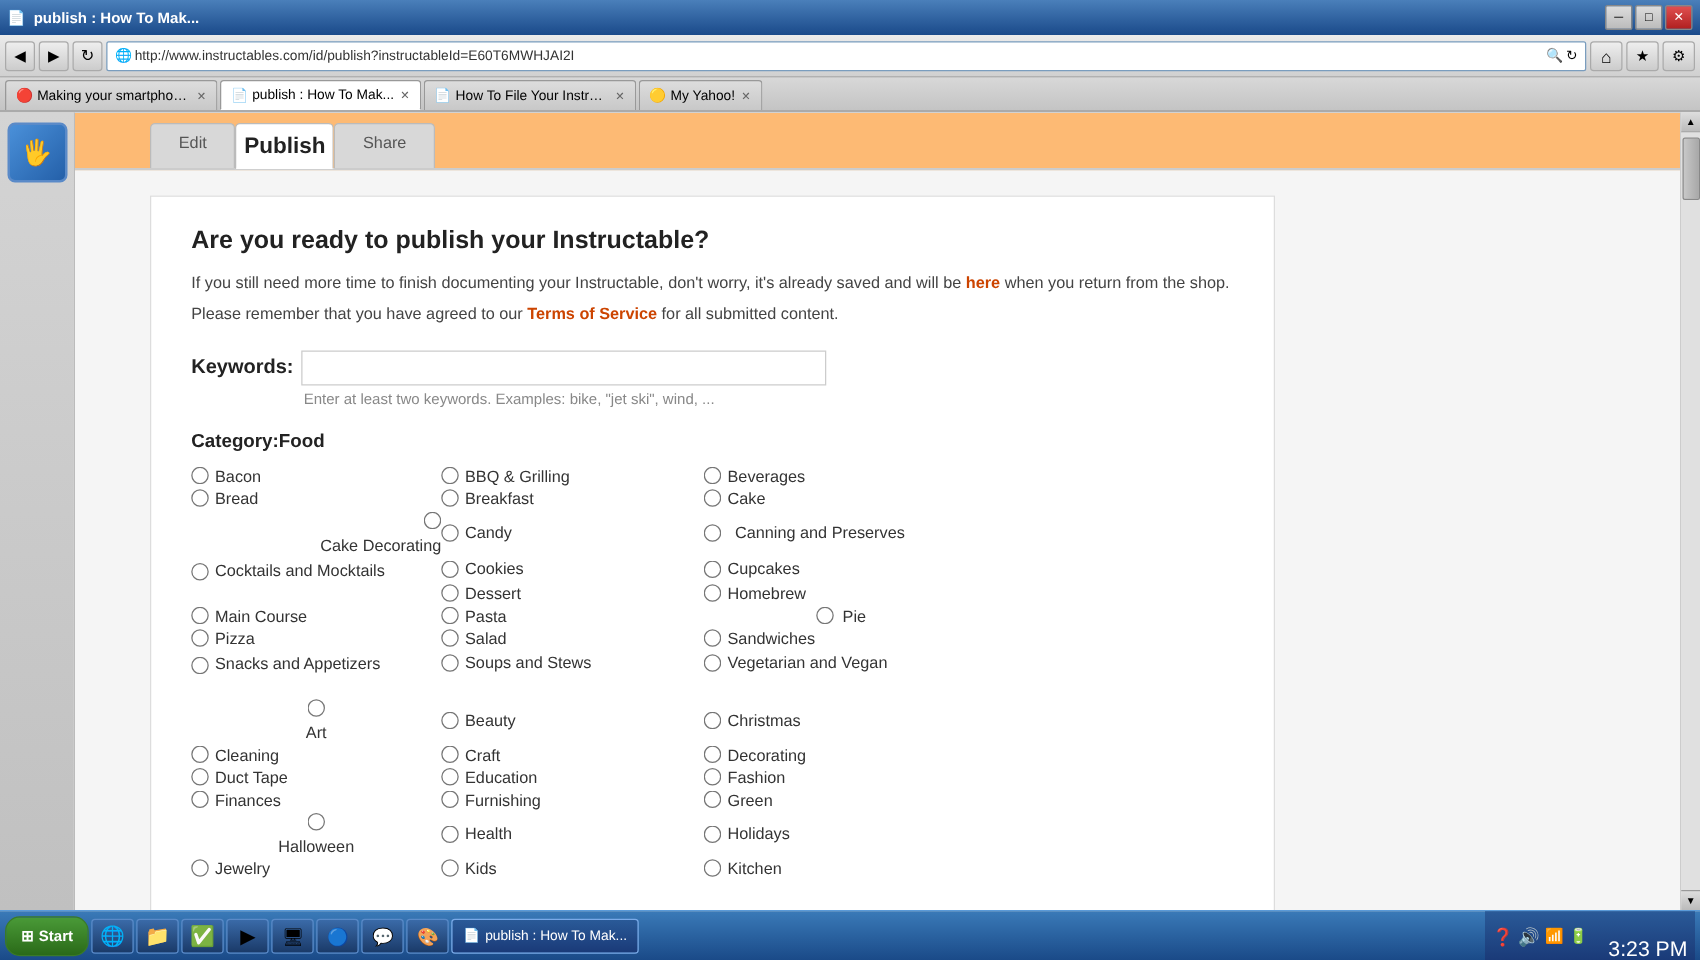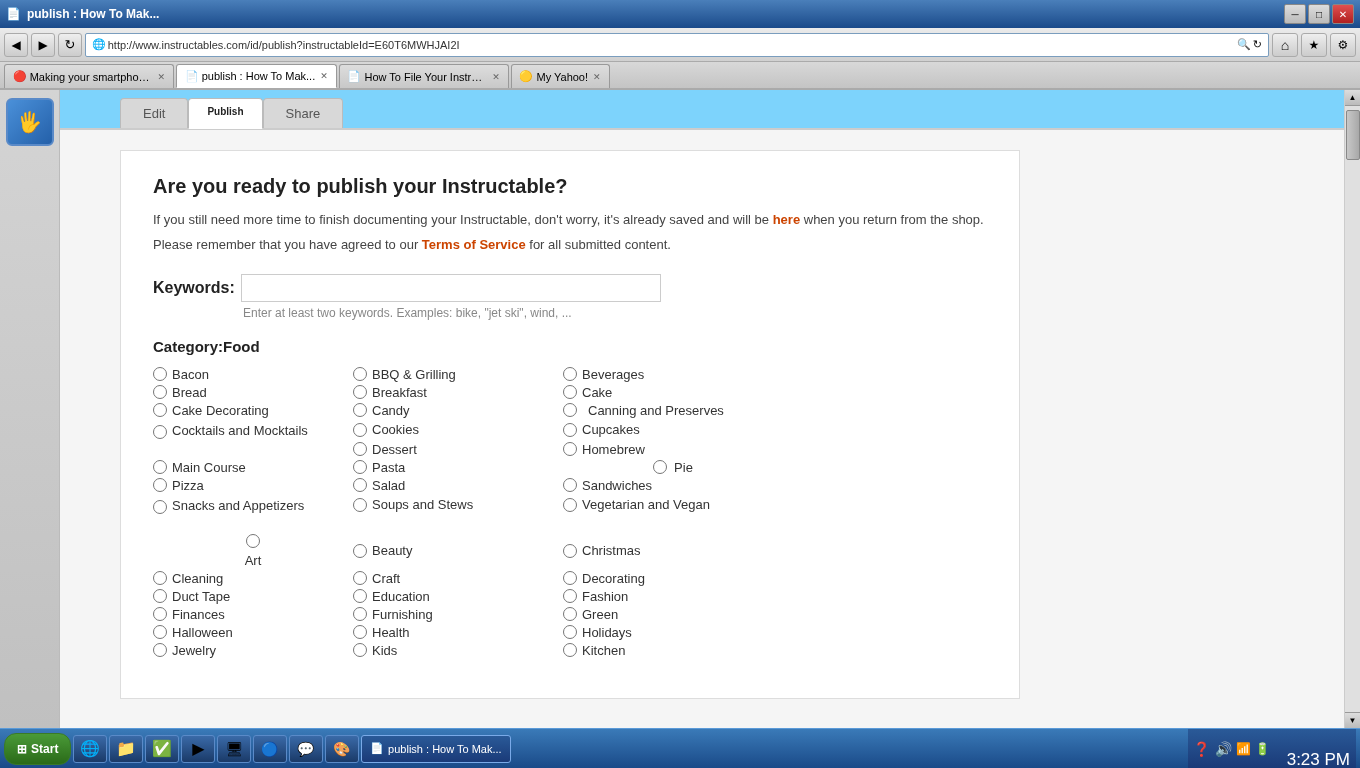--- a/index.html
+++ b/index.html
@@ -70,7 +70,7 @@
 
     <div style="flex:1; background:white; overflow-y:auto; display:flex; flex-direction:column;">
 
-      <div style="background:#7dd3fc; border-bottom:2px solid #ccc; display:flex; padding:8px 0 0 60px; gap:0;">
+      <div style="background:#fdba74; border-bottom:2px solid #ccc; display:flex; padding:8px 0 0 60px; gap:0;">
         <div style="padding:7px 22px;border:1px solid #bbb;border-bottom:none;border-radius:4px 4px 0 0;background:#d8d8d8;font-size:13px;cursor:pointer;color:#555;">
           <span>Edit</span>
         </div>

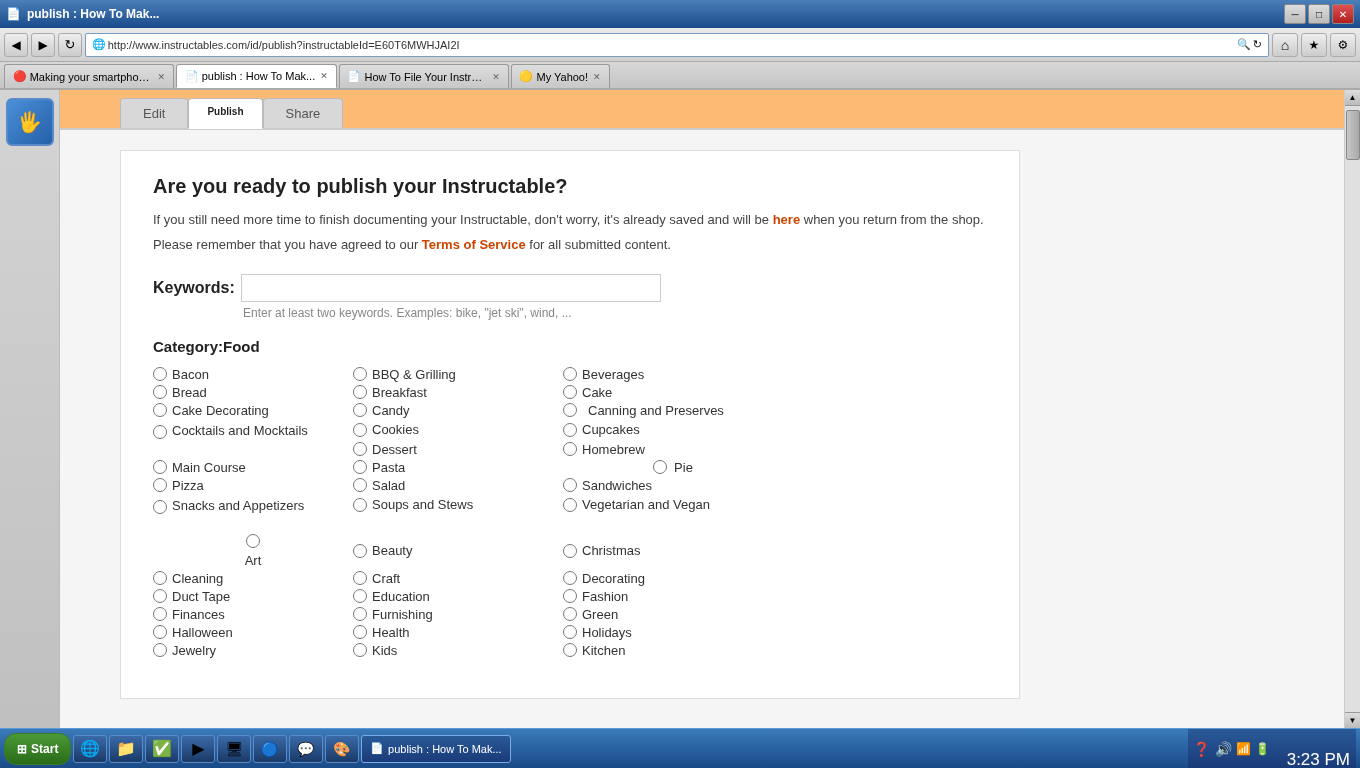--- a/index.html
+++ b/index.html
@@ -74,7 +74,7 @@
         <div style="padding:7px 22px;border:1px solid #bbb;border-bottom:none;border-radius:4px 4px 0 0;background:#d8d8d8;font-size:13px;cursor:pointer;color:#555;">
           <span>Edit</span>
         </div>
-        <div style="padding:7px 18px;border:1px solid #bbb;border-bottom:1px solid white;border-radius:4px 4px 0 0;background:white;font-size:10px;cursor:pointer;color:#222;font-weight:bold;margin-bottom:-1px;">
+        <div style="padding:7px 6px;border:1px solid #bbb;border-bottom:1px solid white;border-radius:4px 4px 0 0;background:white;font-size:18px;cursor:pointer;color:#222;font-weight:bold;margin-bottom:-1px;">
           <span>Publish</span>
         </div>
         <div style="padding:7px 22px;border:1px solid #bbb;border-bottom:none;border-radius:4px 4px 0 0;background:#d8d8d8;font-size:13px;cursor:pointer;color:#555;">

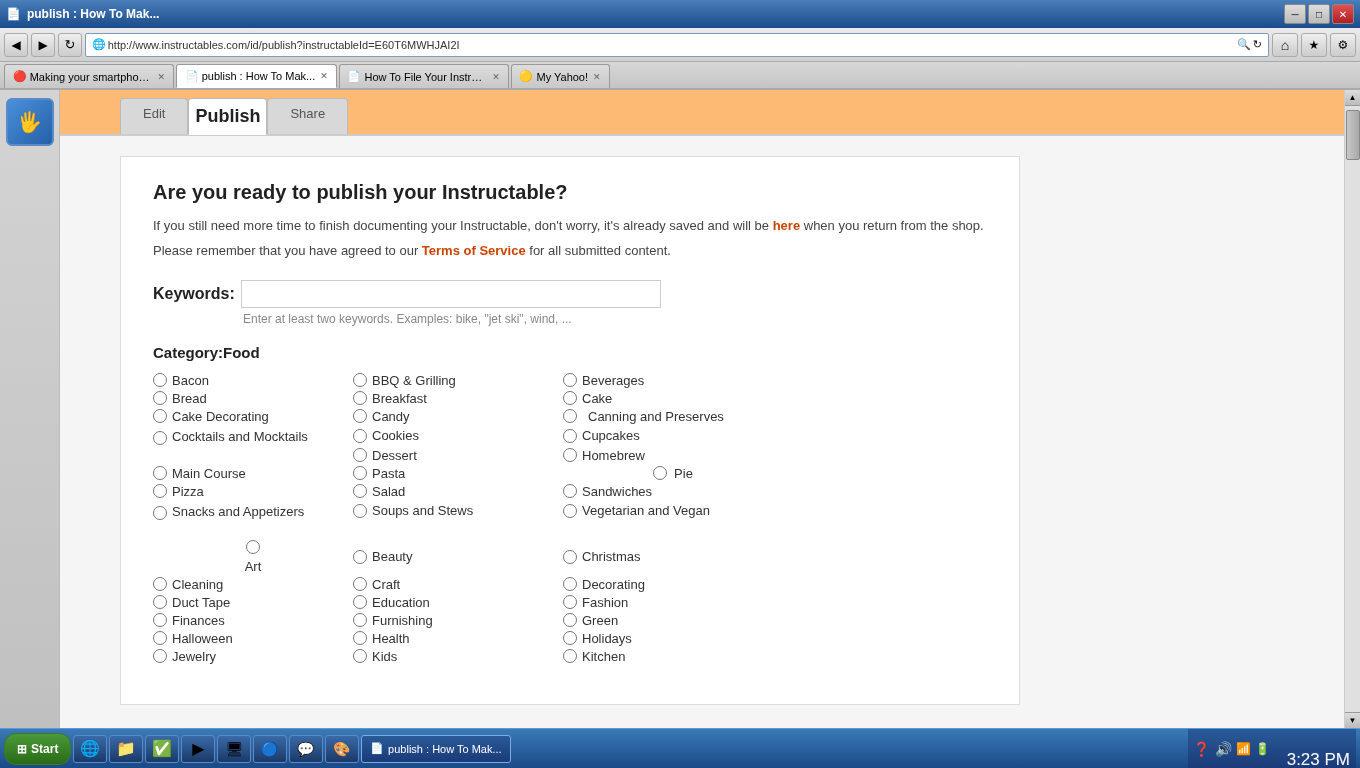--- a/index.html
+++ b/index.html
@@ -138,7 +138,7 @@
                   <span>Cake</span>
               </div>
 
-              <div style="display:flex;align-items:flex-start;gap:5px;font-size:13px;color:#333;">
+              <div style="display:flex;align-items:flex-end;gap:5px;font-size:13px;color:#333;flex-direction:column;">
                 <input type="radio" name="food" style="width: 14px; height: 14px;">
                   <span>Cake Decorating</span>
               </div>

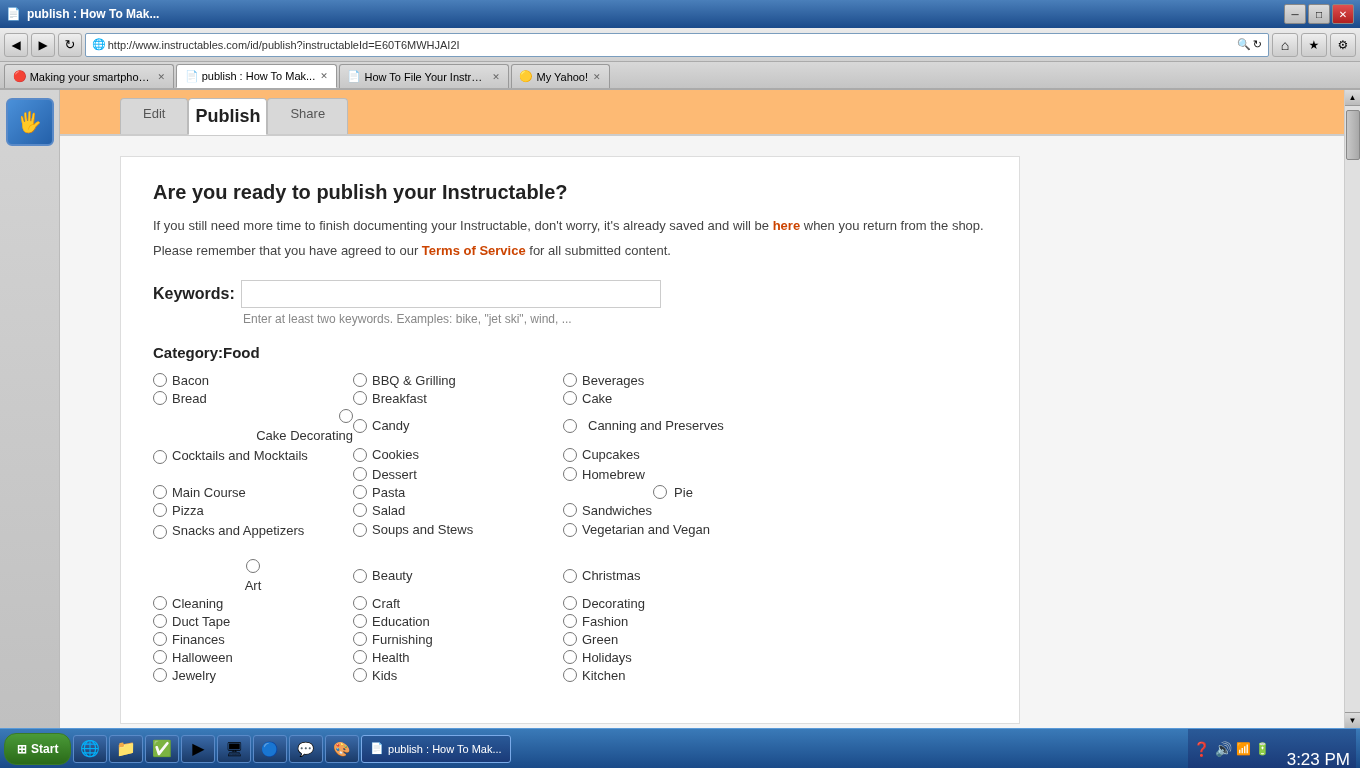--- a/index.html
+++ b/index.html
@@ -271,7 +271,7 @@
                   <span>Green</span>
               </div>
 
-              <div style="display:flex;align-items:center;gap:5px;font-size:13px;color:#333;">
+              <div style="display:flex;align-items:center;gap:5px;font-size:13px;color:#333;flex-direction:column;">
                 <input type="radio" name="living" style="width: 14px; height: 14px;">
                   <span>Halloween</span>
               </div>

